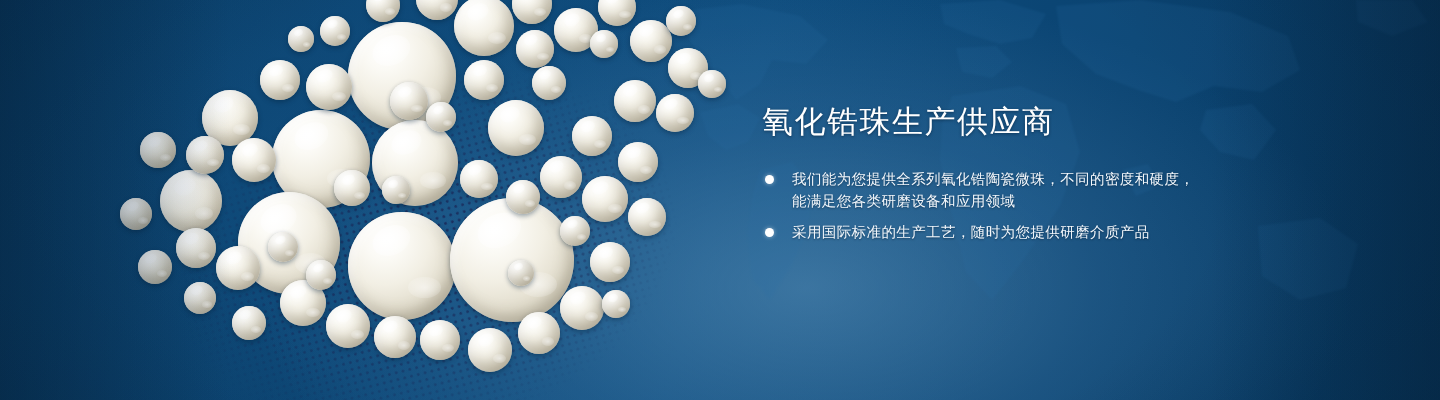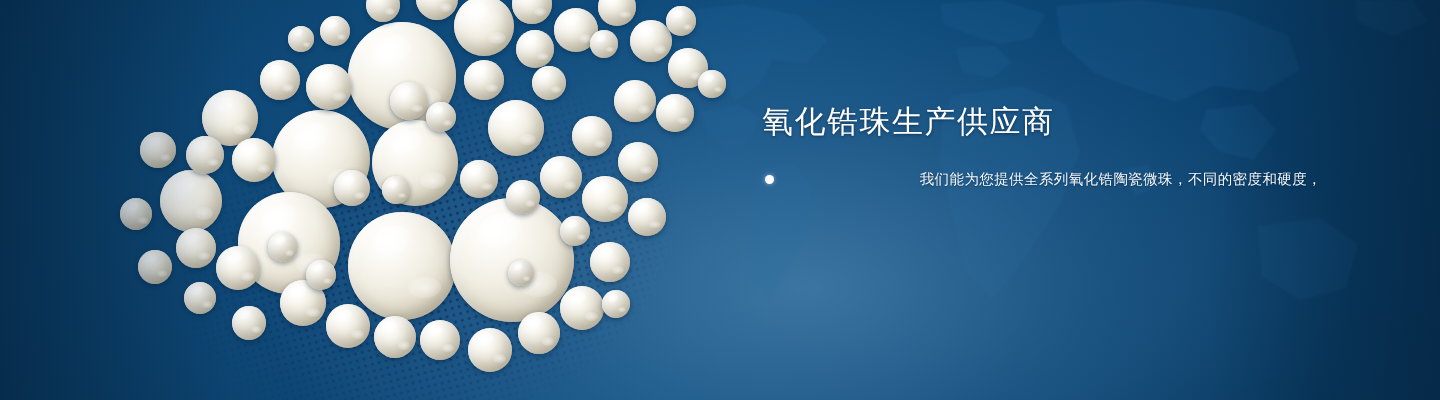--- a/index.html
+++ b/index.html
@@ -124,7 +124,7 @@
     background:#ffffff;
     box-shadow:0 0 4px rgba(255,255,255,.5);
   }
-  .point-line{display:block;text-align:right;}
+  .point-line{display:block;}
   .point-line + .point-line{display:block;}
 </style>
 </head>

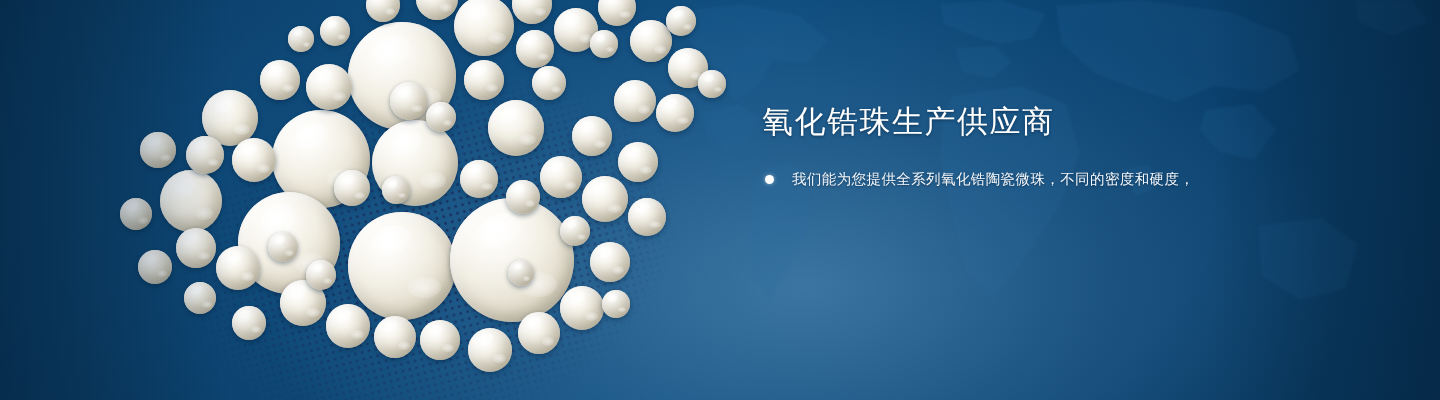--- a/index.html
+++ b/index.html
@@ -240,6 +240,7 @@
       <li class="point">
         <span class="dot"></span>
         <span class="point-line">我们能为您提供全系列氧化锆陶瓷微珠，不同的密度和硬度，</span>
+        <span class="point-line">能满足您各类研磨设备和应用领域</span>
       </li>
 
 

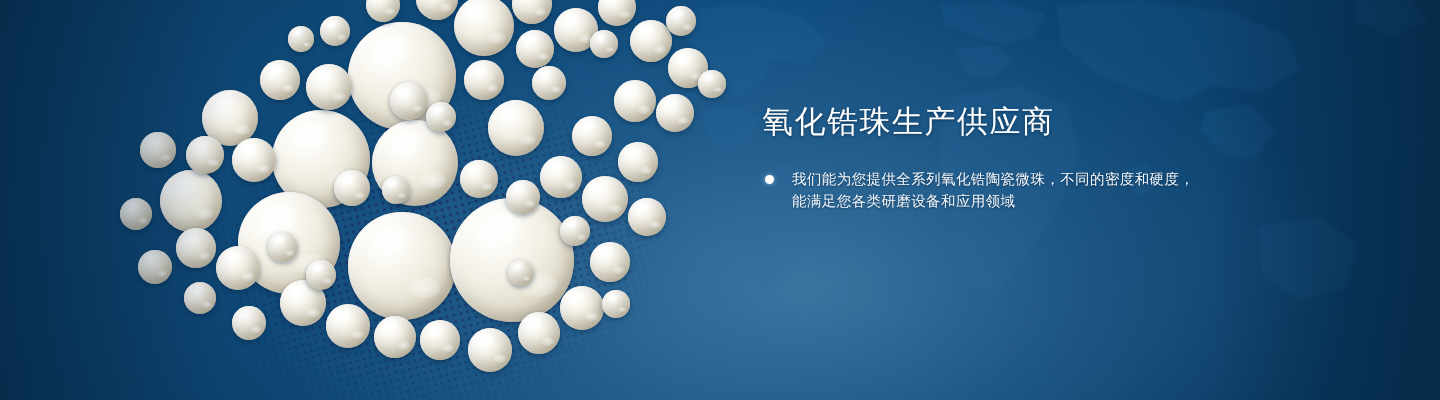--- a/index.html
+++ b/index.html
@@ -244,6 +244,10 @@
       </li>
 
 
+      <li class="point">
+        <span class="dot"></span>
+        <span class="point-line">采用国际标准的生产工艺，随时为您提供研磨介质产品</span>
+      </li>
 
     </ul>
   </div>

